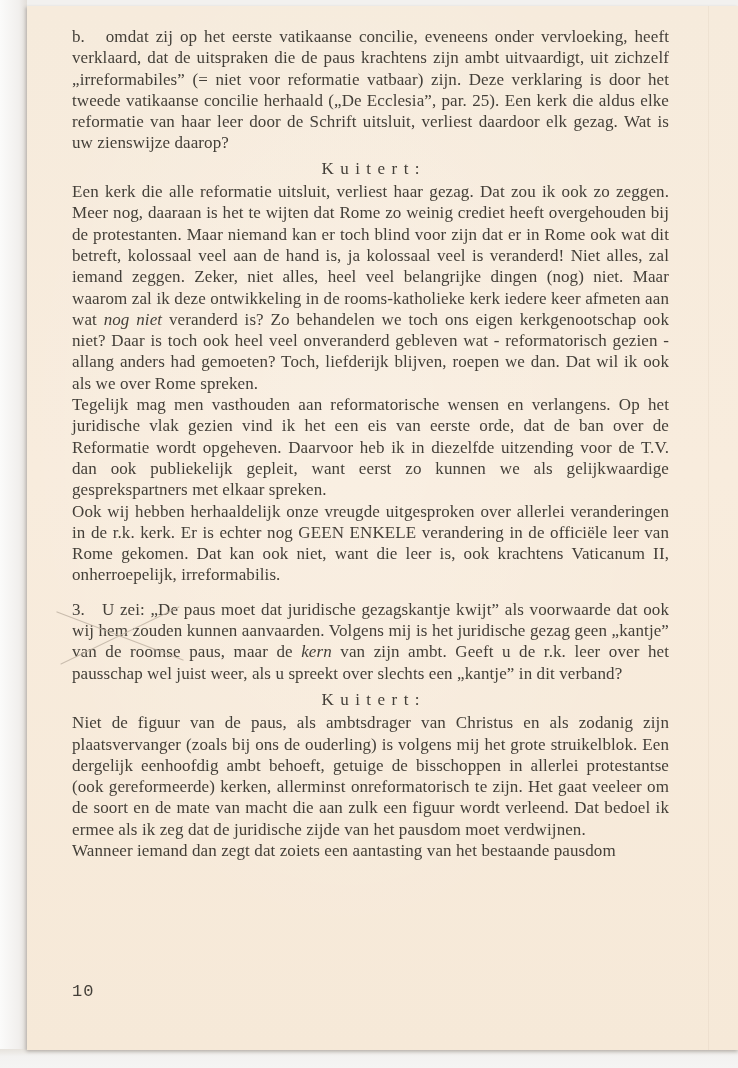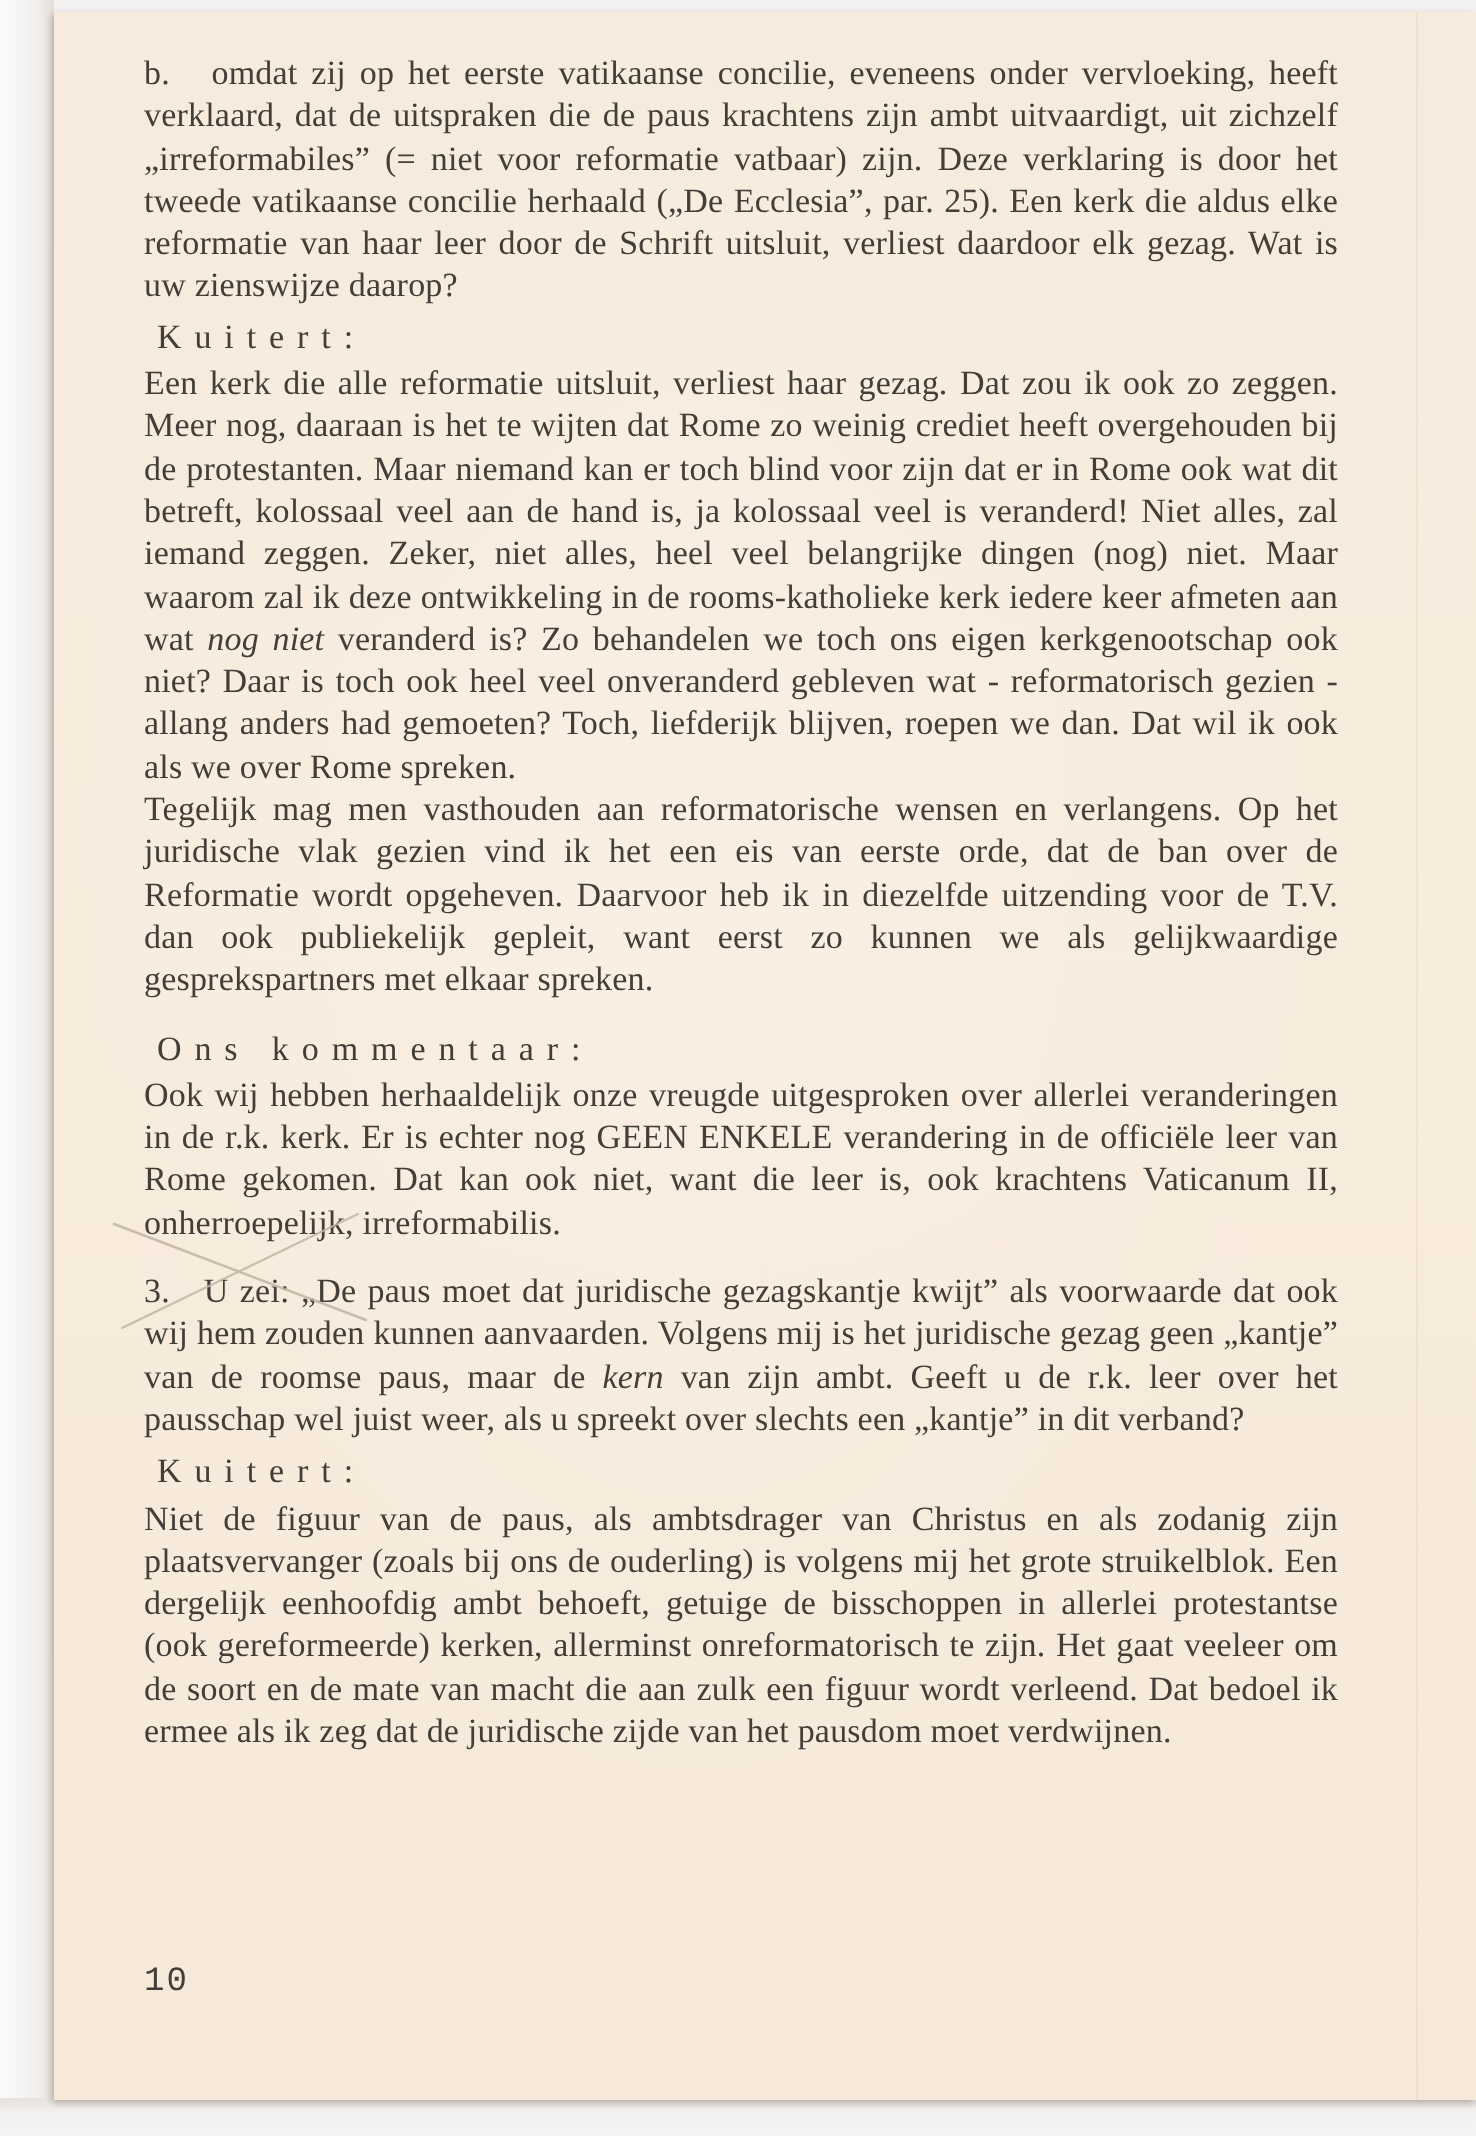--- a/index.html
+++ b/index.html
@@ -45,7 +45,7 @@
   }
   p.para em{font-style:italic;}
   h2.heading{
-    margin:4px 0 2px;
+    margin:4px 0 2px;text-align:center;
     font-size:17px;font-weight:400;color:var(--ink);
     letter-spacing:0.38em;text-indent:0.38em;
   }

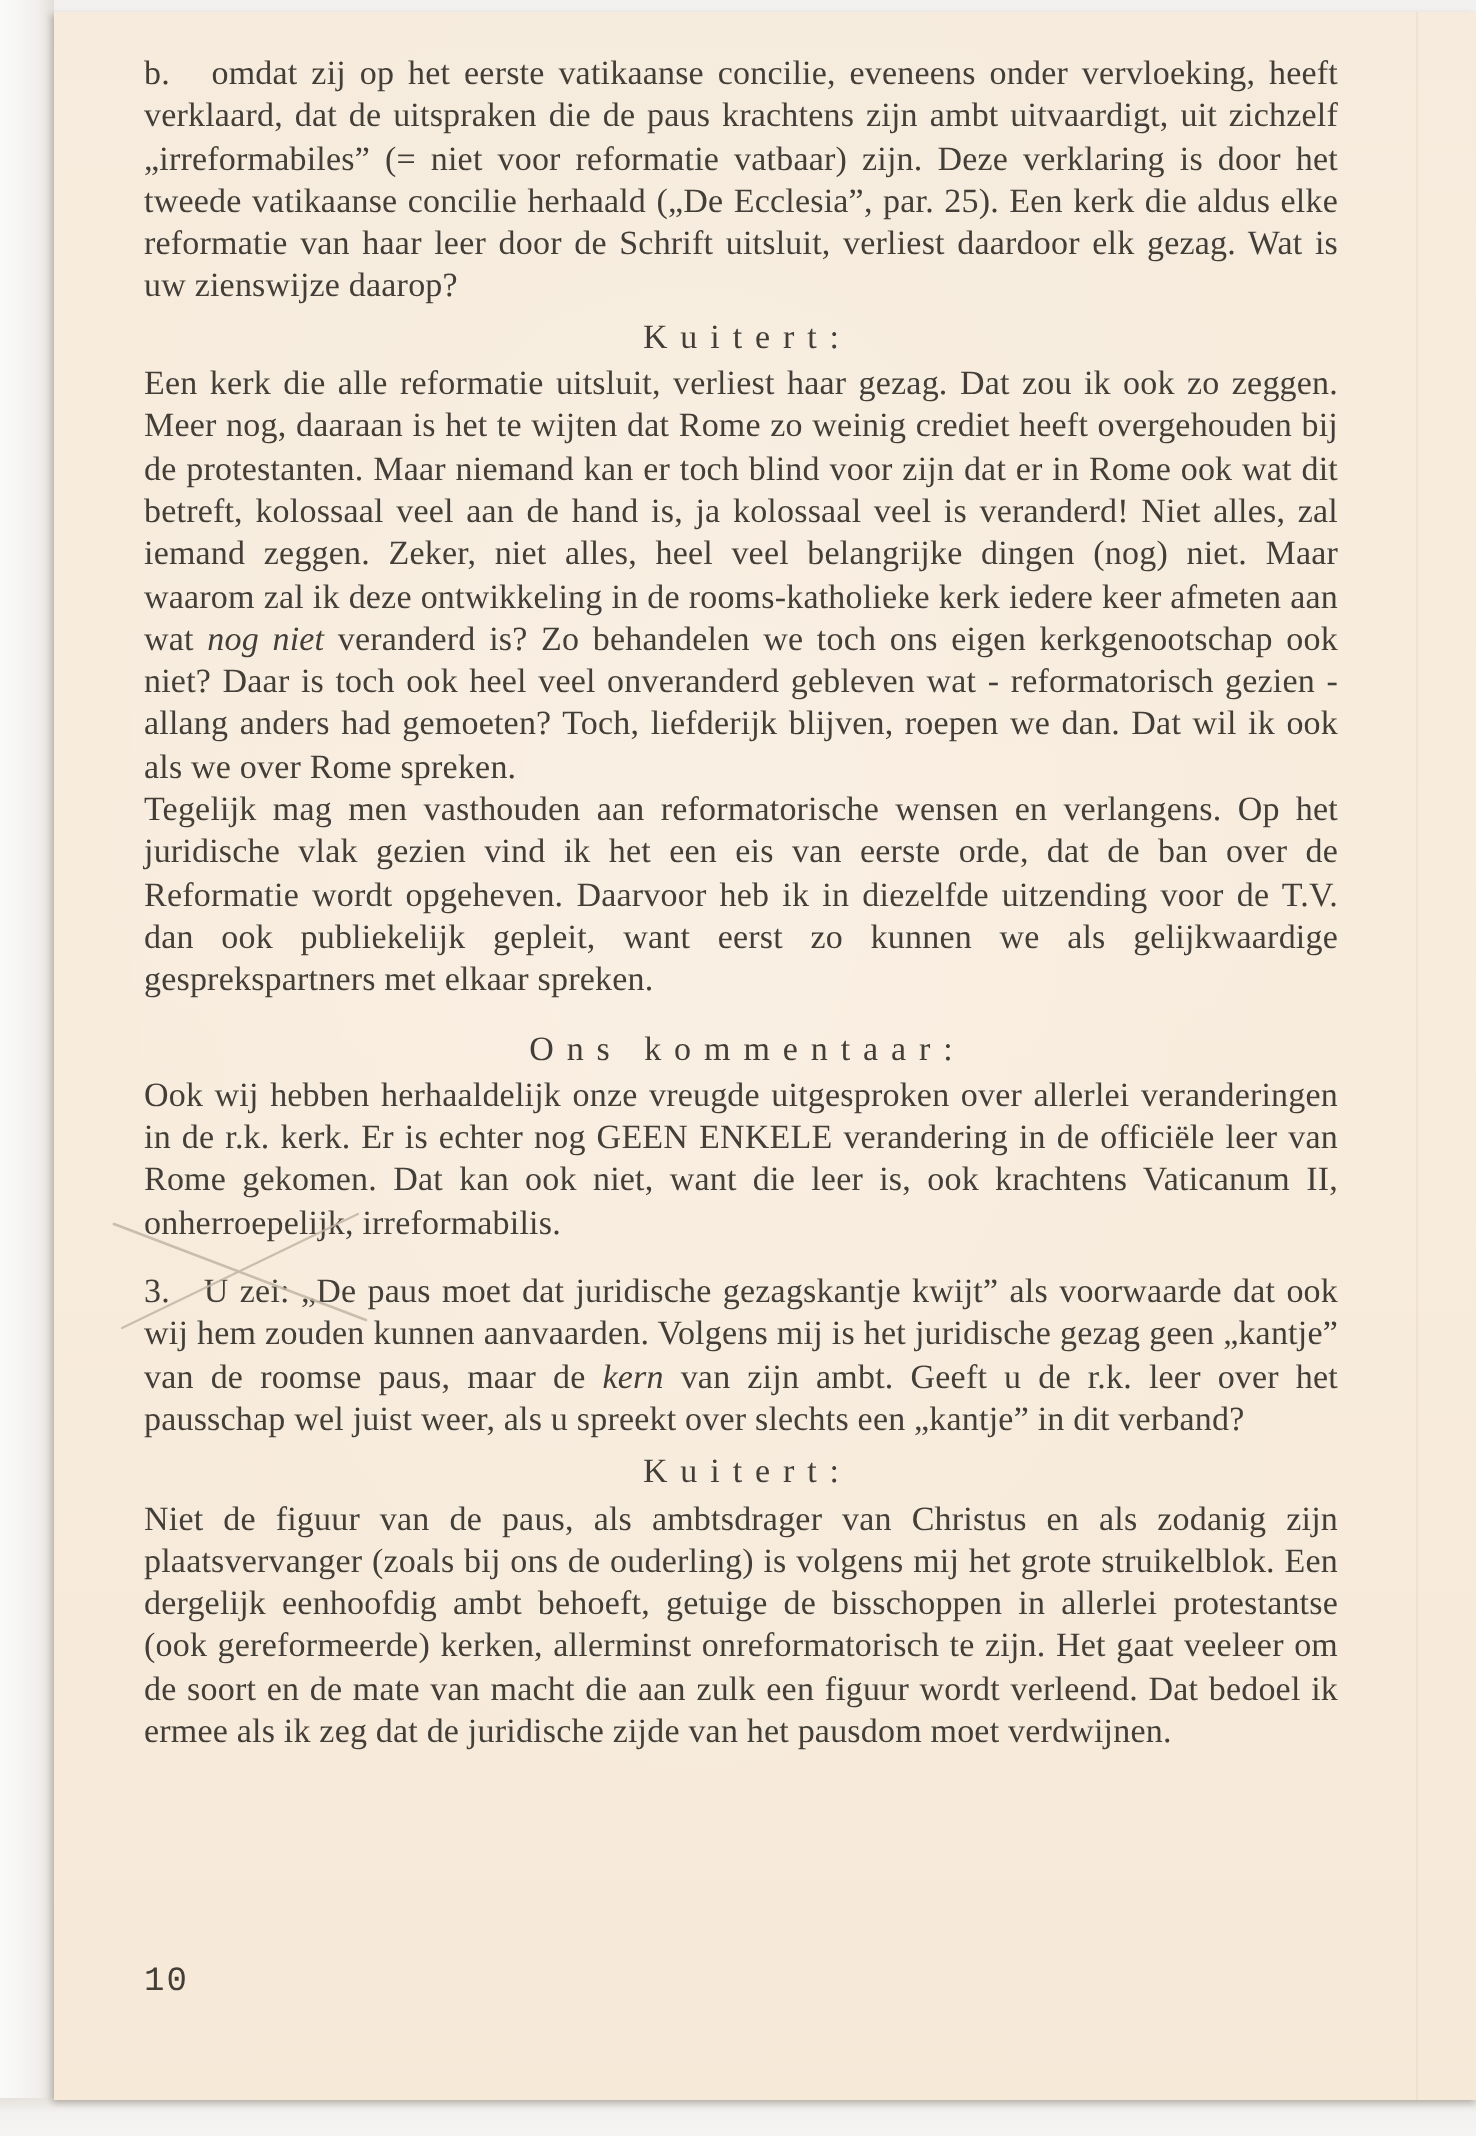--- a/index.html
+++ b/index.html
@@ -72,7 +72,6 @@
       <h2 class="heading">Kuitert:</h2>
       <p class="para"><span>Een kerk die alle reformatie uitsluit, verliest haar gezag. Dat zou ik ook zo zeggen. Meer nog, daaraan is het te wijten dat Rome zo weinig crediet heeft overgehouden bij de protestanten. Maar niemand kan er toch blind voor zijn dat er in Rome ook wat dit betreft, kolossaal veel aan de hand is, ja kolossaal veel is veranderd! Niet alles, zal iemand zeggen. Zeker, niet alles, heel veel belangrijke dingen (nog) niet. Maar waarom zal ik deze ontwikkeling in de rooms-katholieke kerk iedere keer afmeten aan wat </span><em>nog niet</em><span> veranderd is? Zo behandelen we toch ons eigen kerkgenootschap ook niet? Daar is toch ook heel veel onveranderd gebleven wat - reformatorisch gezien - allang anders had gemoeten? Toch, liefderijk blijven, roepen we dan. Dat wil ik ook als we over Rome spreken.</span></p>
       <p class="para"><span>Tegelijk mag men vasthouden aan reformatorische wensen en verlangens. Op het juridische vlak gezien vind ik het een eis van eerste orde, dat de ban over de Reformatie wordt opgeheven. Daarvoor heb ik in diezelfde uitzending voor de T.V. dan ook publiekelijk gepleit, want eerst zo kunnen we als gelijkwaardige gesprekspartners met elkaar spreken.</span></p>
-      <h2 class="heading space-before">Ons kommentaar:</h2>
       <p class="para"><span>Ook wij hebben herhaaldelijk onze vreugde uitgesproken over allerlei veranderingen in de r.k. kerk. Er is echter nog GEEN ENKELE verandering in de officiële leer van Rome gekomen. Dat kan ook niet, want die leer is, ook krachtens Vaticanum II, onherroepelijk, irreformabilis.</span></p>
       <p class="para space-before"><span>3.&nbsp;&nbsp; U zei: „De paus moet dat juridische gezagskantje kwijt” als voorwaarde dat ook wij hem zouden kunnen aanvaarden. Volgens mij is het juridische gezag geen „kantje” van de roomse paus, maar de </span><em>kern</em><span> van zijn ambt. Geeft u de r.k. leer over het pausschap wel juist weer, als u spreekt over slechts een „kantje” in dit verband?</span></p>
       <h2 class="heading space-before-small">Kuitert:</h2>

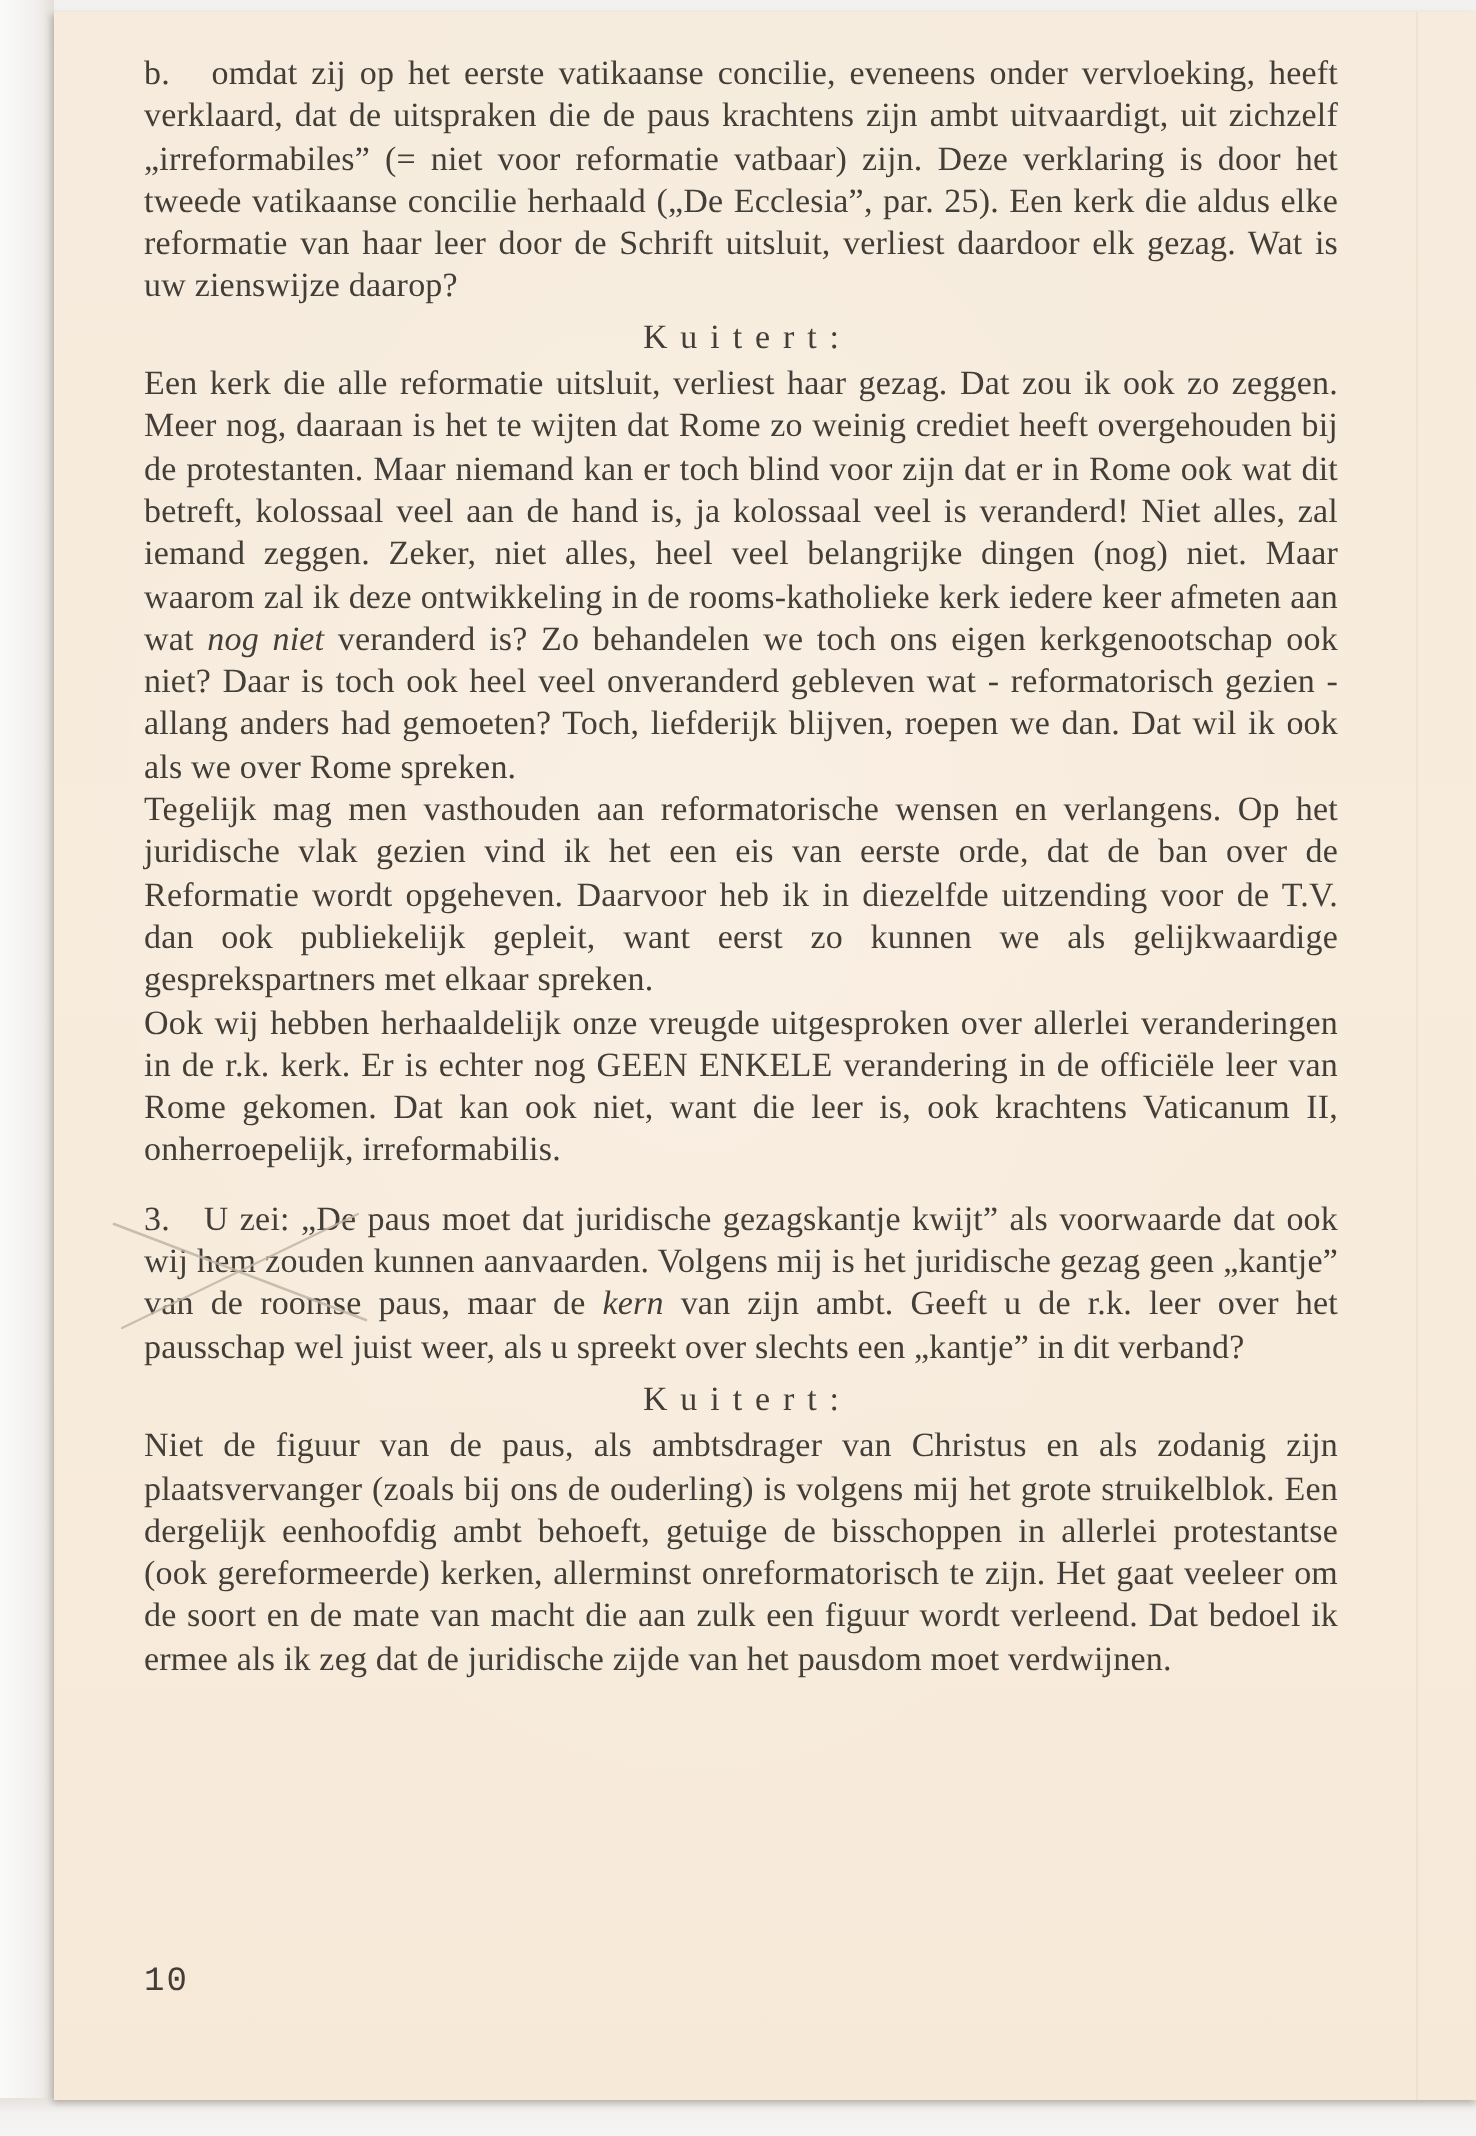--- a/index.html
+++ b/index.html
@@ -76,6 +76,7 @@
       <p class="para space-before"><span>3.&nbsp;&nbsp; U zei: „De paus moet dat juridische gezagskantje kwijt” als voorwaarde dat ook wij hem zouden kunnen aanvaarden. Volgens mij is het juridische gezag geen „kantje” van de roomse paus, maar de </span><em>kern</em><span> van zijn ambt. Geeft u de r.k. leer over het pausschap wel juist weer, als u spreekt over slechts een „kantje” in dit verband?</span></p>
       <h2 class="heading space-before-small">Kuitert:</h2>
       <p class="para"><span>Niet de figuur van de paus, als ambtsdrager van Christus en als zodanig zijn plaatsvervanger (zoals bij ons de ouderling) is volgens mij het grote struikelblok. Een dergelijk eenhoofdig ambt behoeft, getuige de bisschoppen in allerlei protestantse (ook gereformeerde) kerken, allerminst onreformatorisch te zijn. Het gaat veeleer om de soort en de mate van macht die aan zulk een figuur wordt verleend. Dat bedoel ik ermee als ik zeg dat de juridische zijde van het pausdom moet verdwijnen.</span></p>
+      <p class="para"><span>Wanneer iemand dan zegt dat zoiets een aantasting van het bestaande pausdom</span></p>
     </main>
 
   <svg class="pencil-x" width="142" height="66" viewBox="0 0 142 66">

